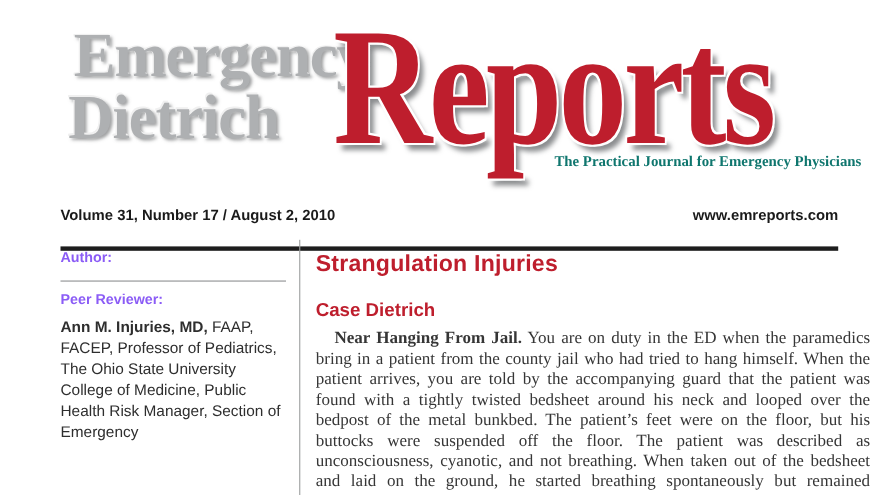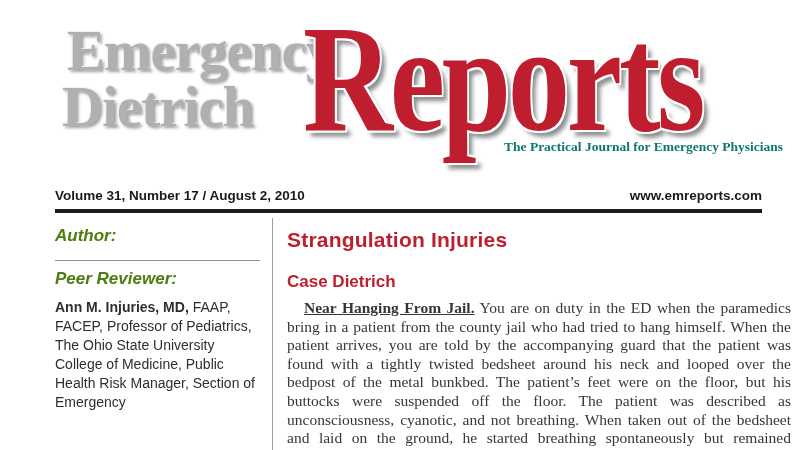--- a/index.html
+++ b/index.html
@@ -62,7 +62,7 @@
     font-weight: bold;
     font-size: 13.5px;
     color: #1a1a1a;
-    padding-bottom: 6px;
+    padding-bottom: 21px;
     border-bottom: 4px solid #1d1d1d;
   }
 

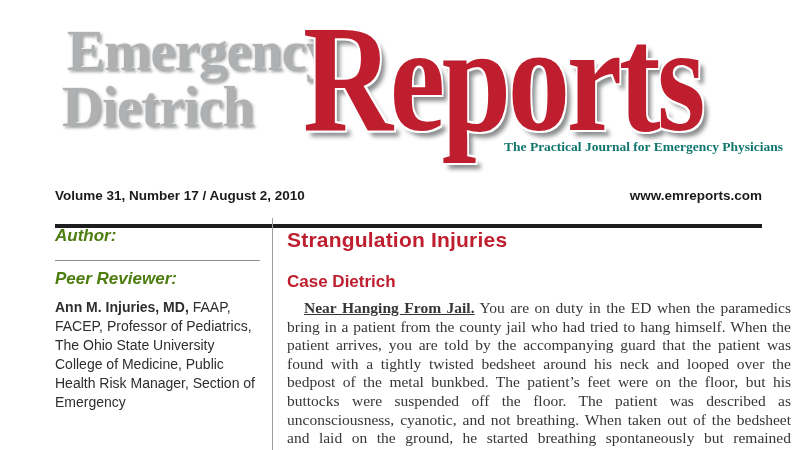--- a/index.html
+++ b/index.html
@@ -78,10 +78,9 @@
   .main { flex: 1; padding-left: 14px; padding-top: 2px; }
 
   .side-heading {
-    font-style: italic;
     font-weight: bold;
-    font-size: 17px;
-    color: #4d7c0f;
+    font-size: 13px;
+    color: #8b5cf6;
     margin: 8px 0 9px 0;
   }
   .side-text {

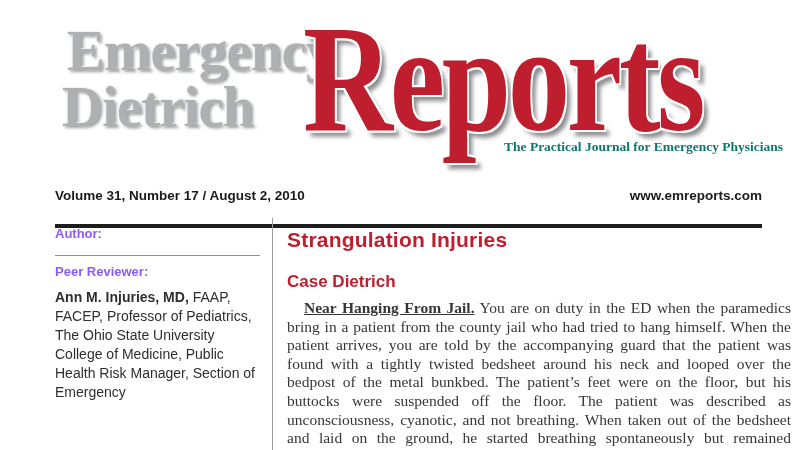--- a/index.html
+++ b/index.html
@@ -119,7 +119,7 @@
     color: #363636;
     margin: 0;
   }
-  .body-text .lead { font-weight: bold; text-decoration: underline; }
+  .body-text .lead { font-weight: bold; }
 </style>
 </head>
 <body>

